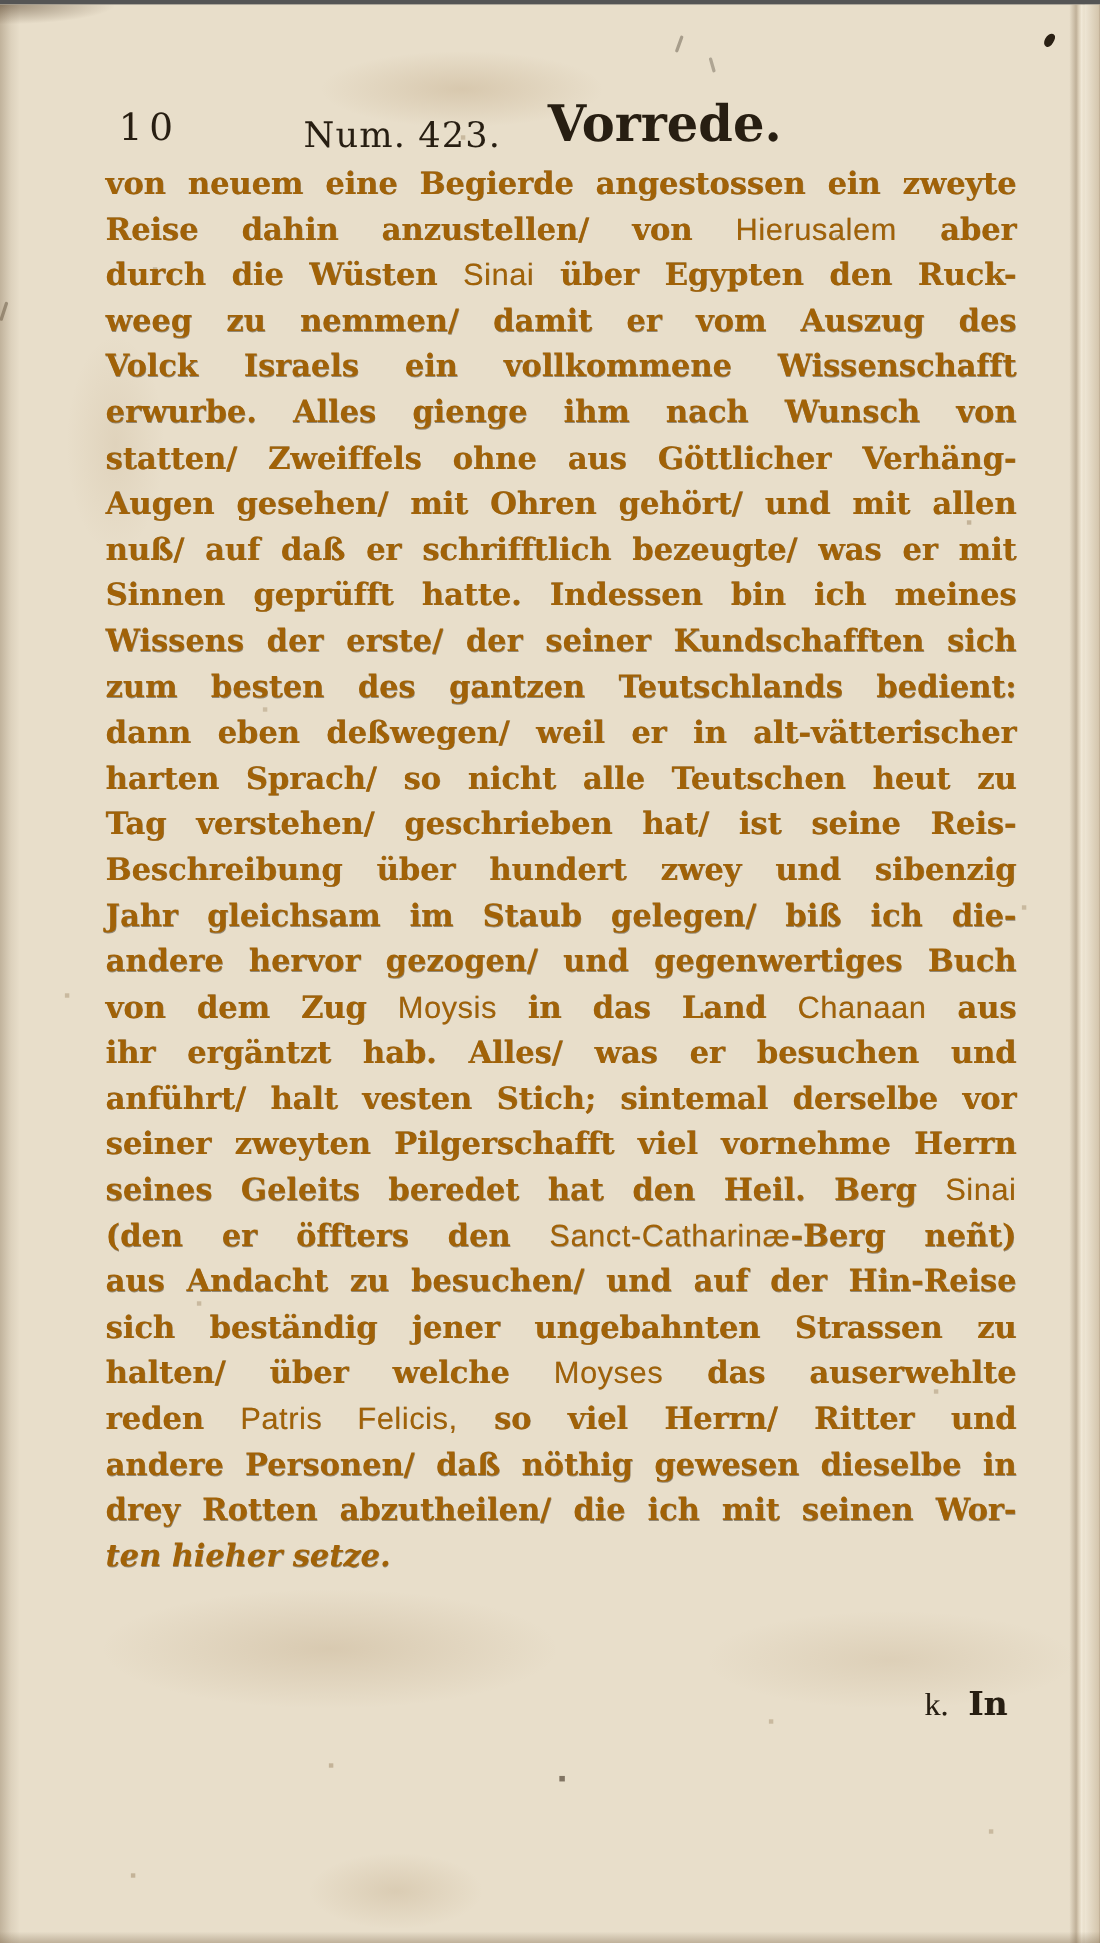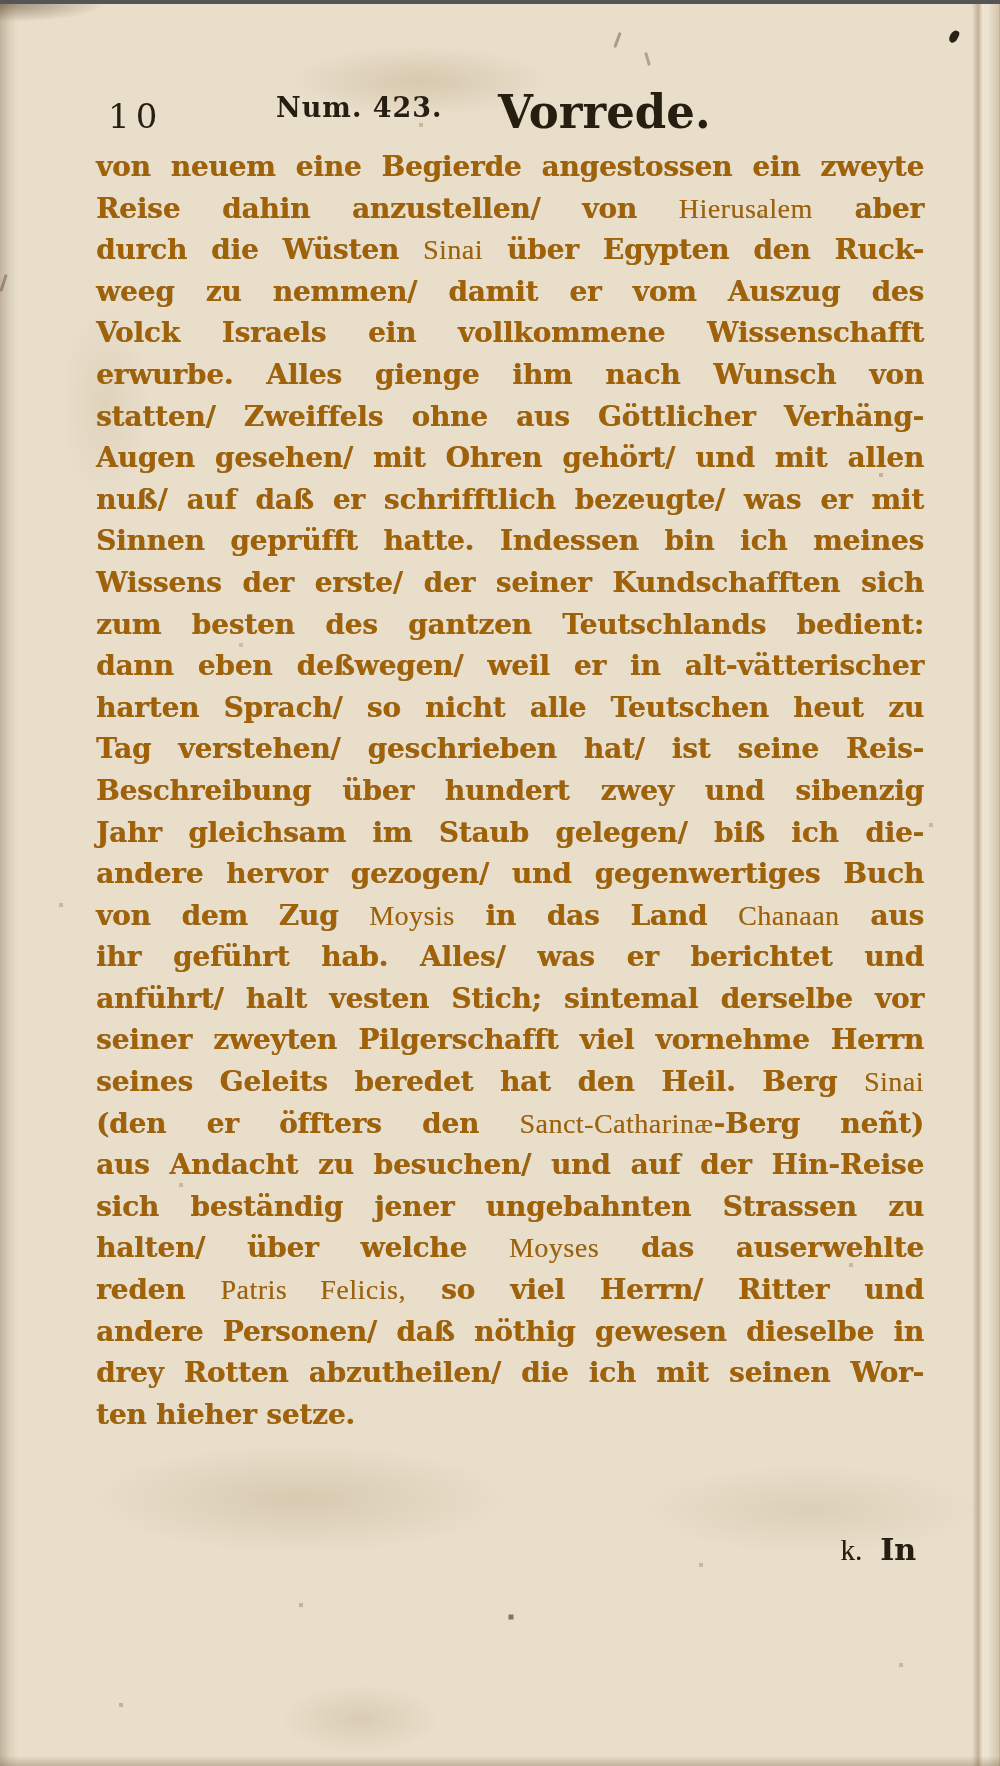--- a/index.html
+++ b/index.html
@@ -75,8 +75,8 @@
     font-size: 34px; letter-spacing: 6px; font-weight: 400;
   }
   .header-num {
-    position: absolute; left: 276px; top: 88px;
-    font-size: 27px; font-weight: 700; letter-spacing: 1px;
+    position: absolute; left: 276px; top: 100px;
+    font-size: 32px; font-weight: 400; letter-spacing: 1px;
   }
   .header-title {
     position: absolute; left: 498px; top: 82px;

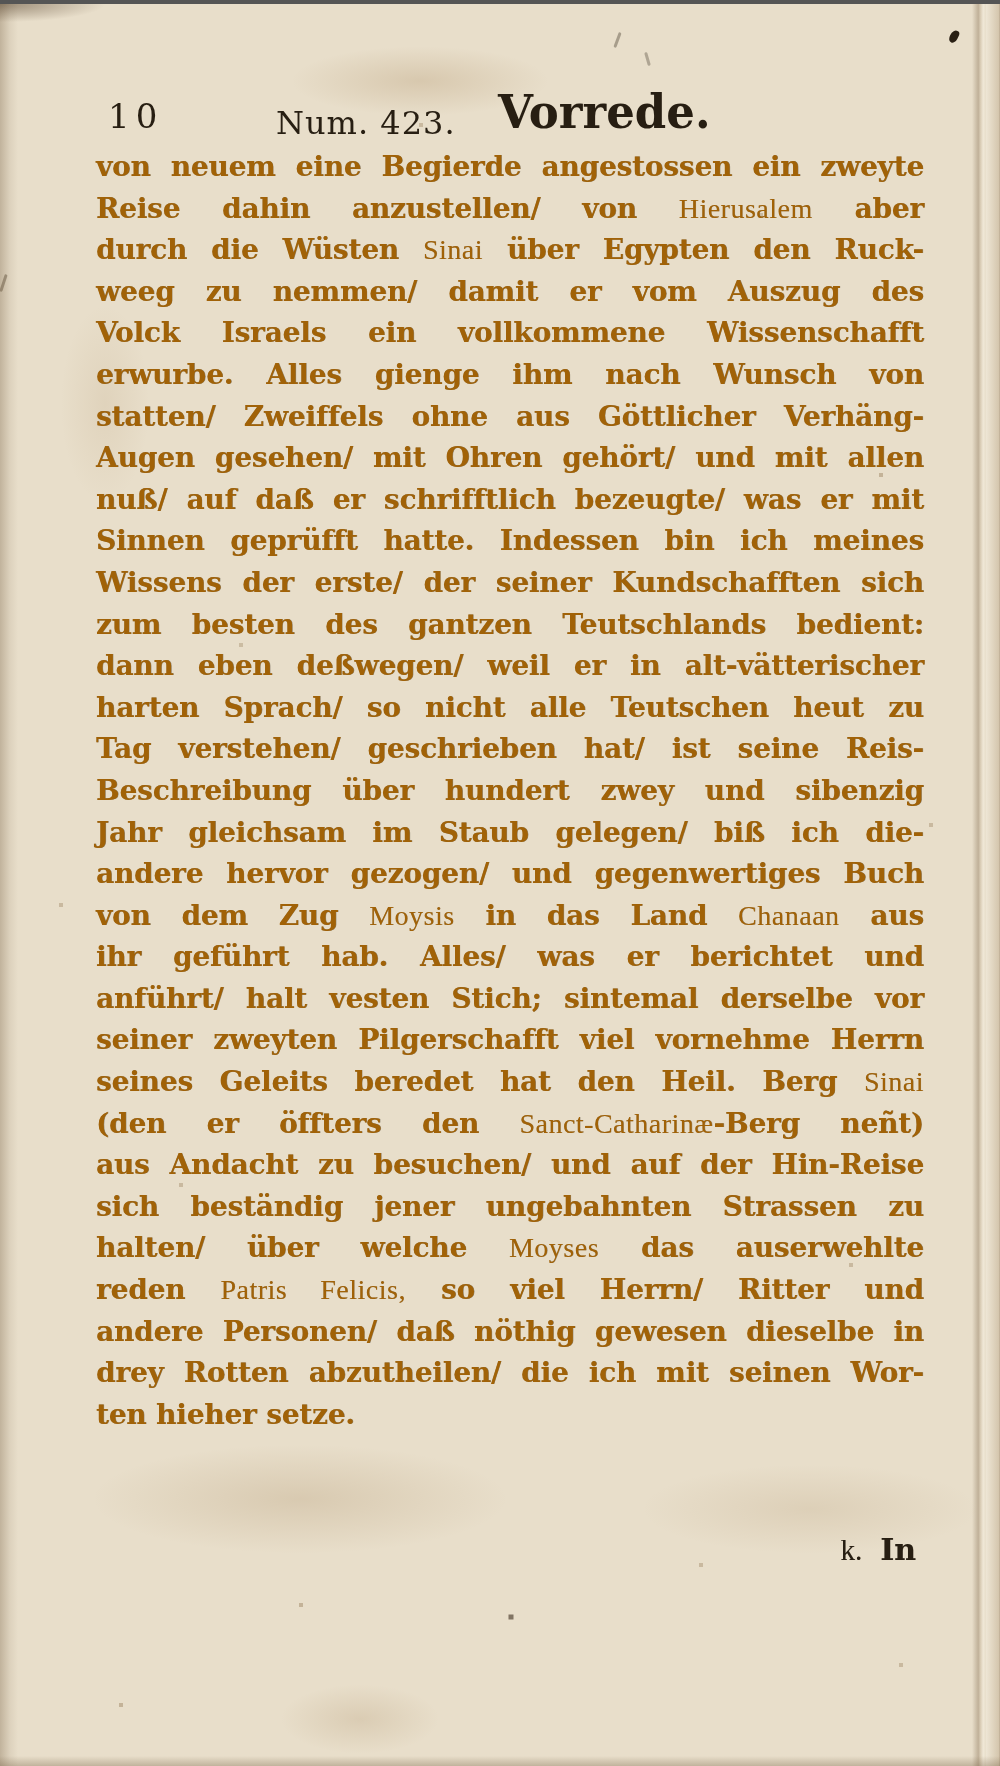--- a/index.html
+++ b/index.html
@@ -98,7 +98,7 @@
   }
   .body-line.no-justify { text-align: left; text-align-last: left; }
   .antiqua {
-    font-family: Liberation Serif, serif;
+    font-family: Liberation Sans, sans-serif;
     font-weight: 400; letter-spacing: 0.5px;
     text-shadow: 0.3px 0.3px 0.4px rgba(40,30,17,0.35);
   }

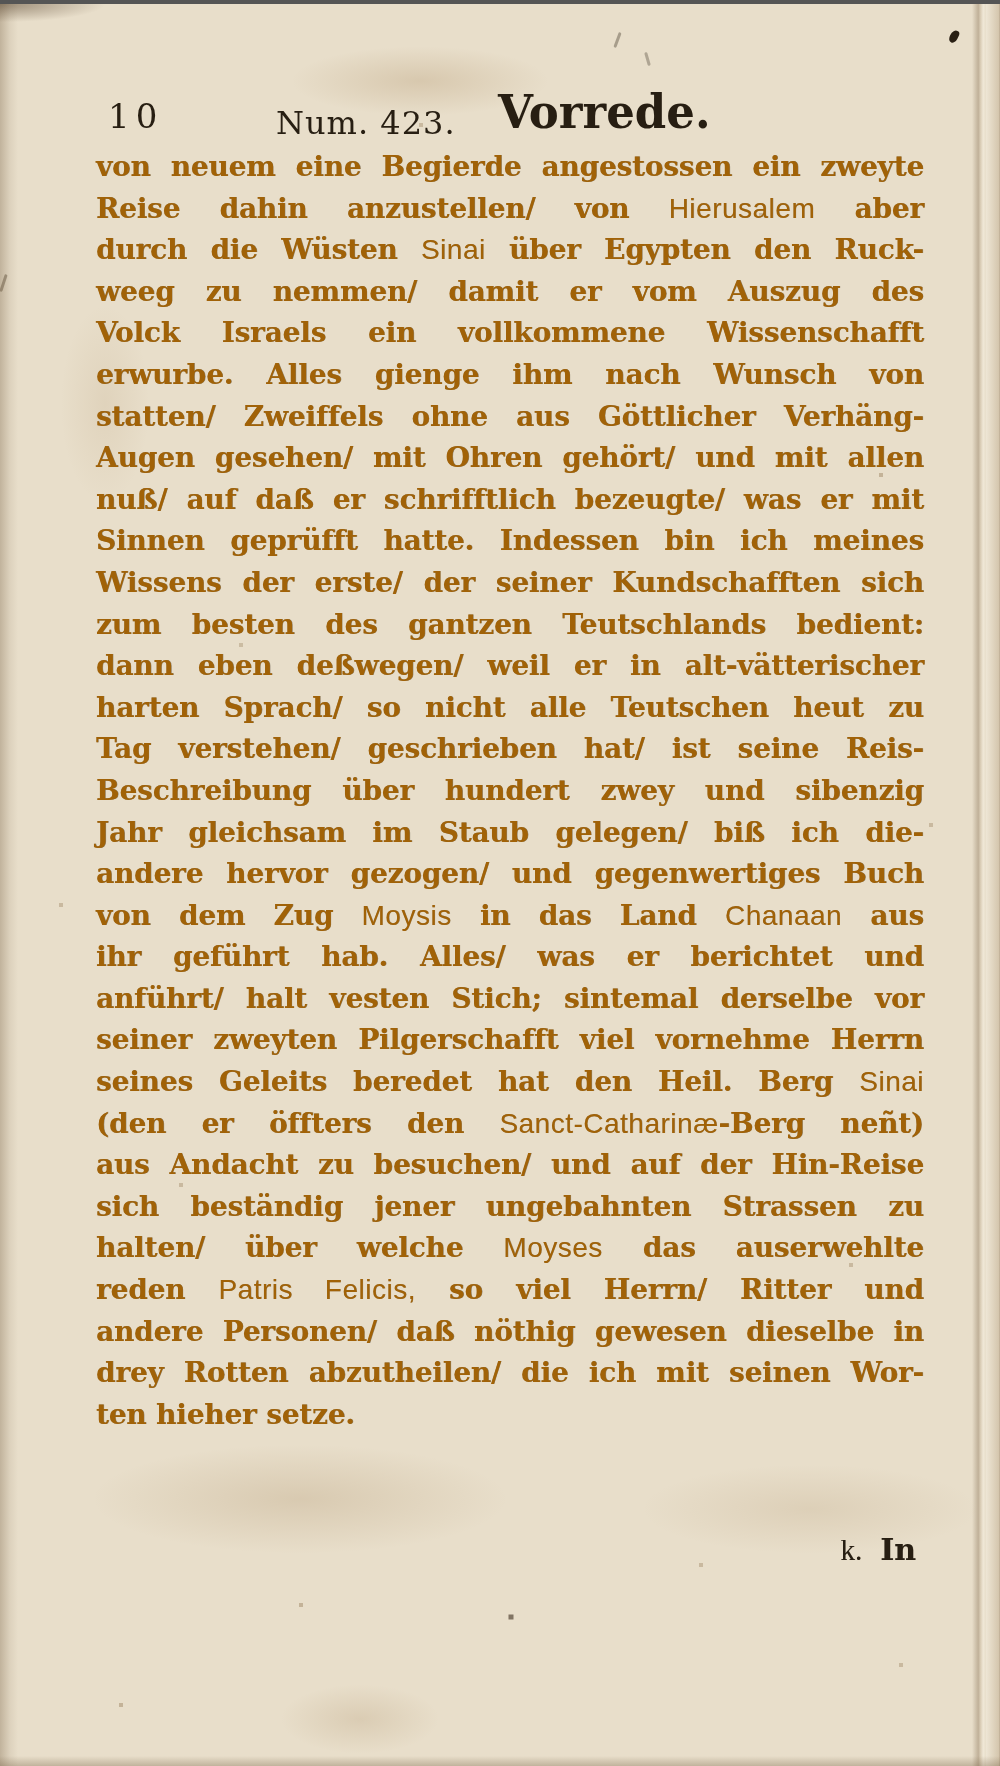--- a/index.html
+++ b/index.html
@@ -151,7 +151,7 @@
       <div class="body-line"><span>Jahr gleichsam im Staub gelegen/ biß ich die-</span></div>
       <div class="body-line"><span>andere hervor gezogen/ und gegenwertiges Buch</span></div>
       <div class="body-line"><span>von dem Zug </span><span class="antiqua">Moysis</span><span> in das Land </span><span class="antiqua">Chanaan</span><span> aus</span></div>
-      <div class="body-line"><span>ihr geführt hab.  Alles/ was er berichtet und</span></div>
+      <div class="body-line"><span>ihr ergäntzt hab.  Alles/ was er besuchen und</span></div>
       <div class="body-line"><span>anführt/ halt vesten Stich; sintemal derselbe vor</span></div>
       <div class="body-line"><span>seiner zweyten Pilgerschafft viel vornehme Herrn</span></div>
       <div class="body-line"><span>seines Geleits beredet hat den Heil. Berg </span><span class="antiqua">Sinai</span></div>

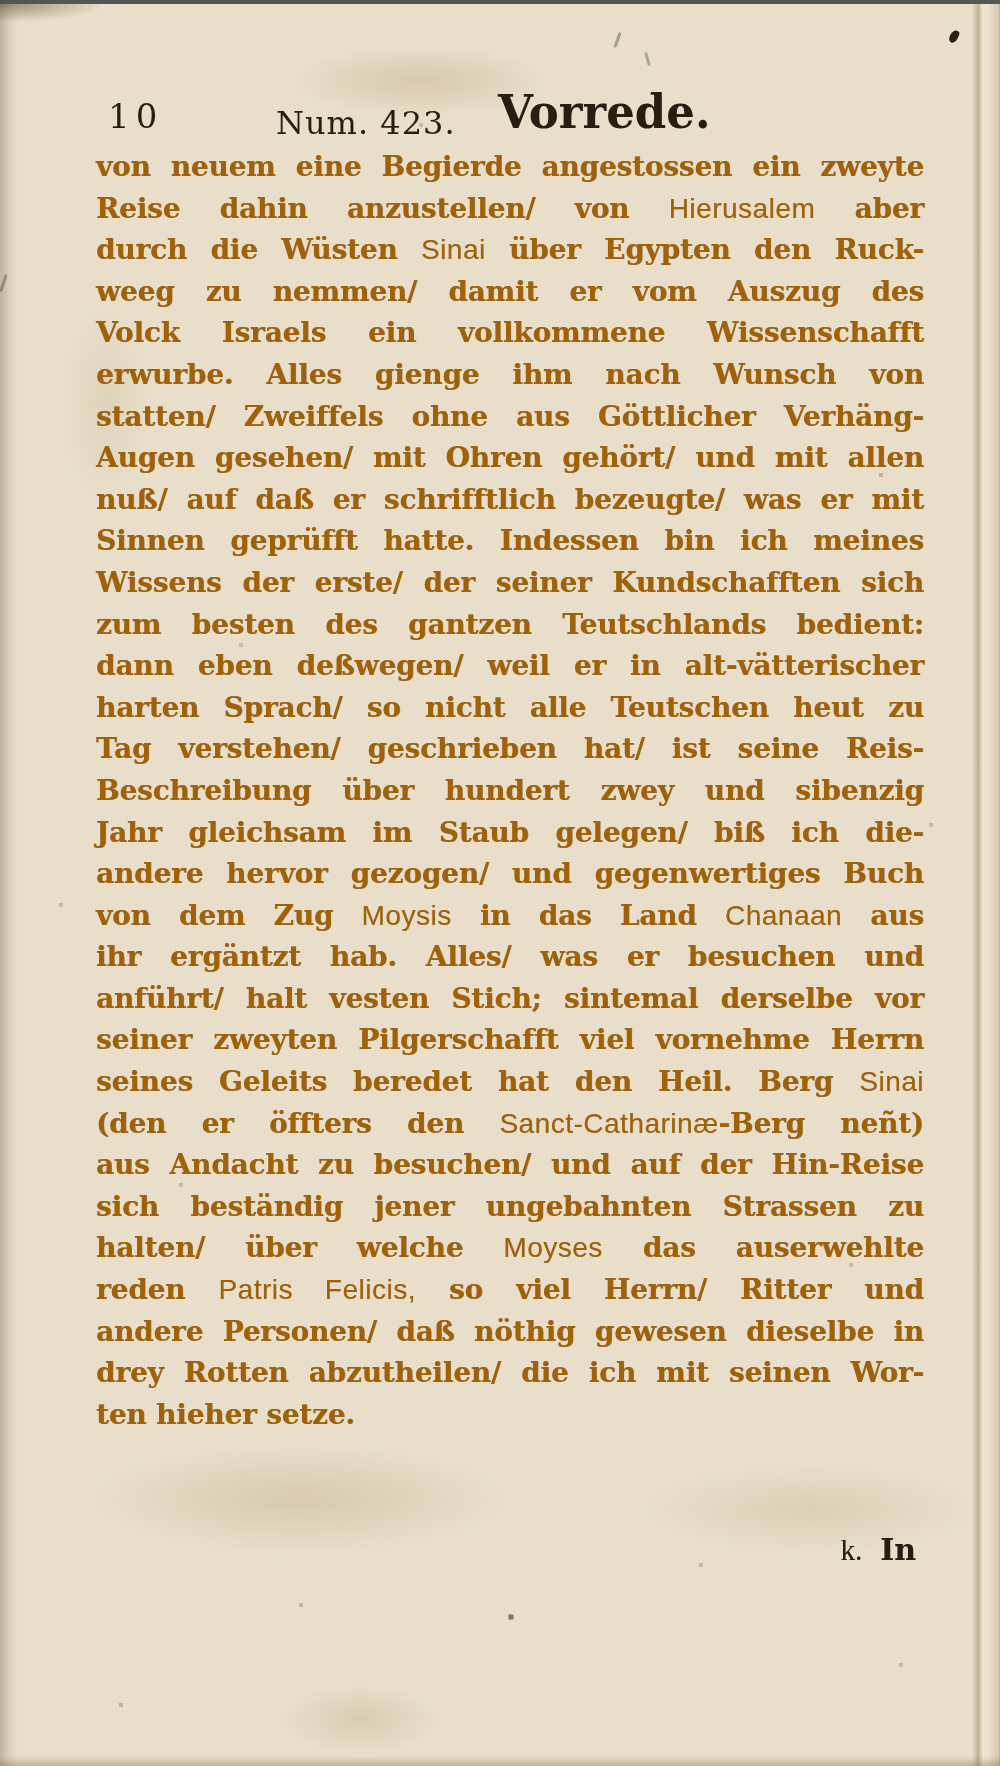--- a/index.html
+++ b/index.html
@@ -96,7 +96,7 @@
     color: #a16207;
     text-shadow: 0.4px 0.4px 0.5px rgba(40,30,17,0.45);
   }
-  .body-line.no-justify { text-align: left; text-align-last: left; }
+  .body-line.no-justify { text-align: left; text-align-last: left; font-style: italic; }
   .antiqua {
     font-family: Liberation Sans, sans-serif;
     font-weight: 400; letter-spacing: 0.5px;

